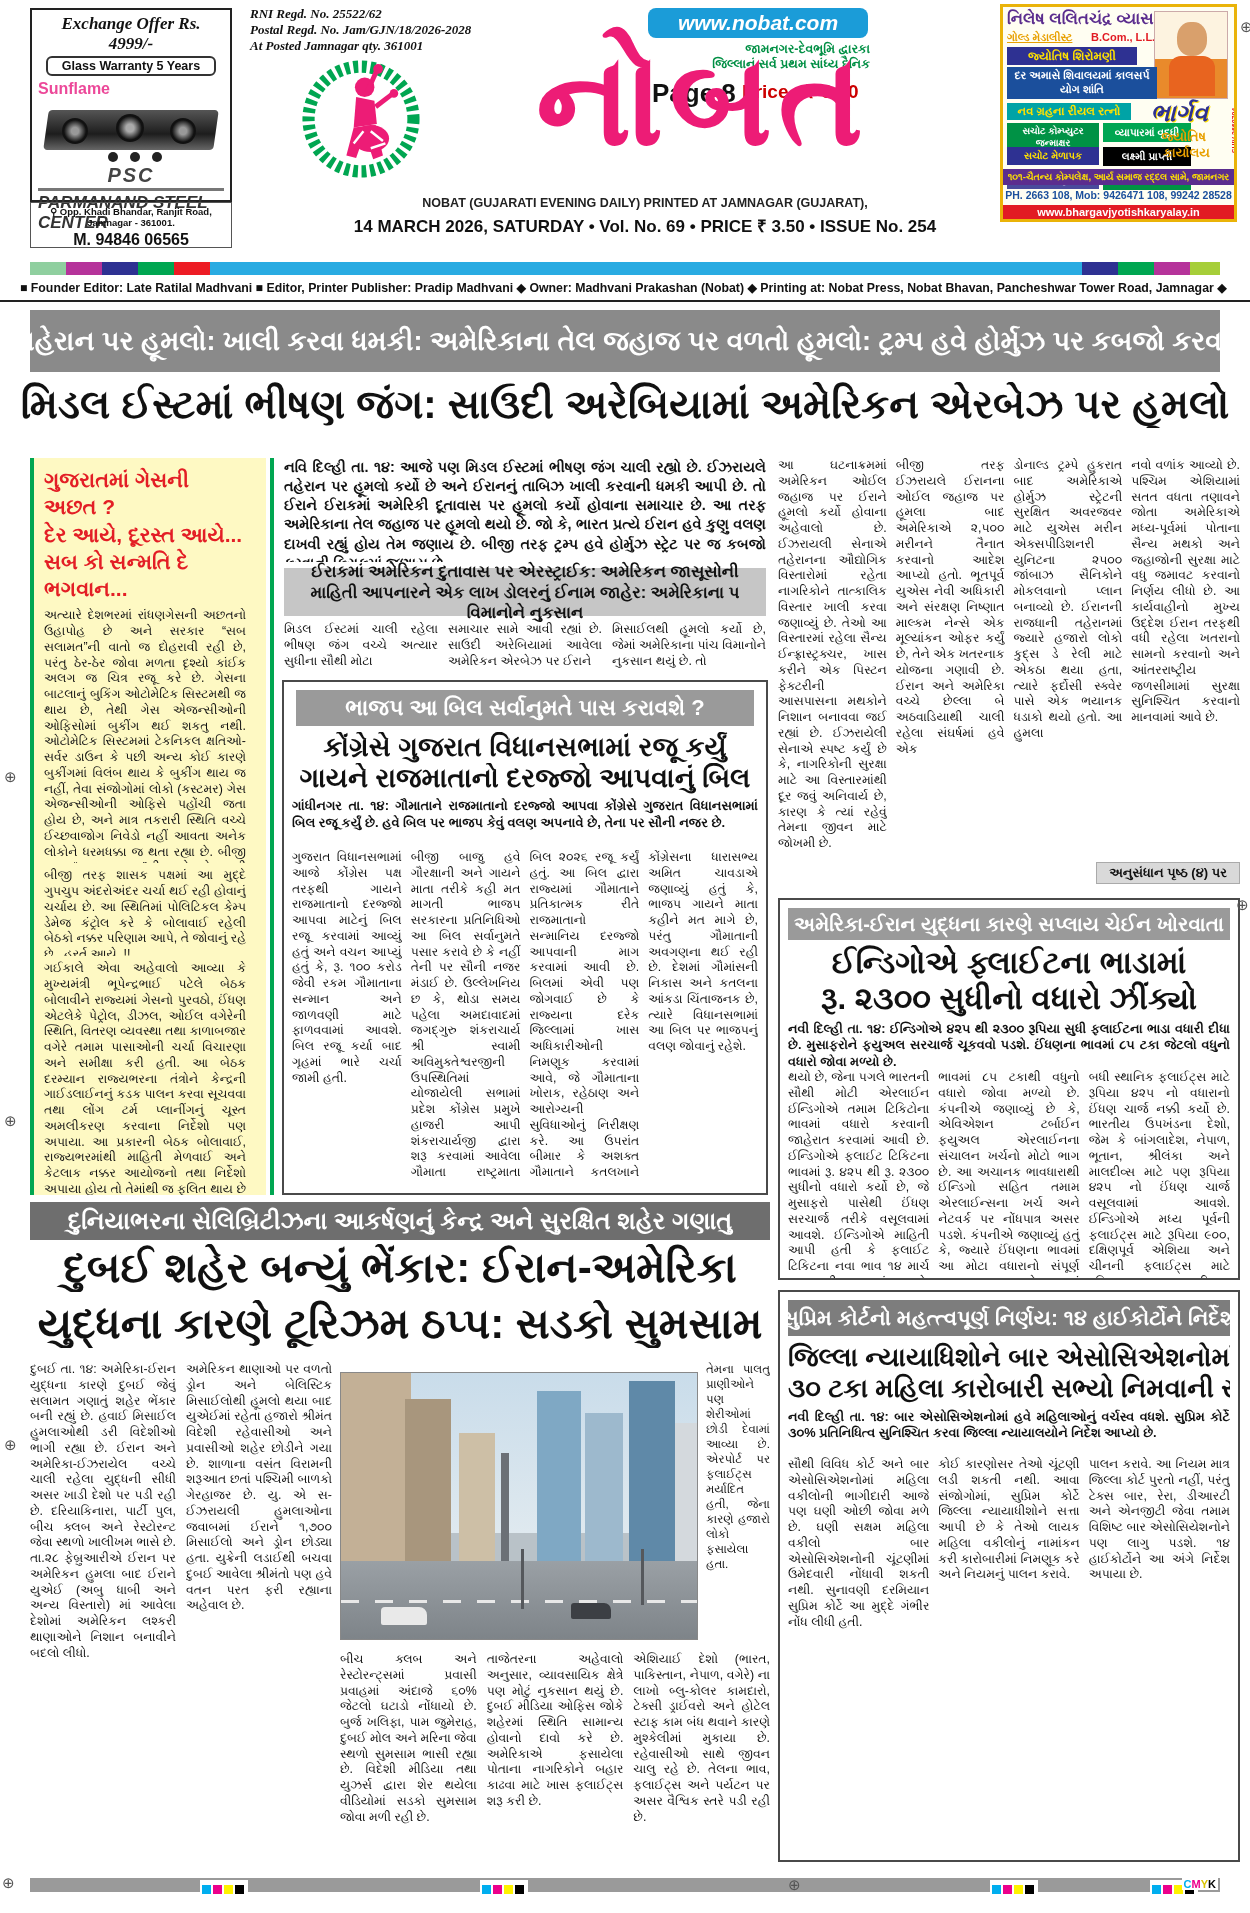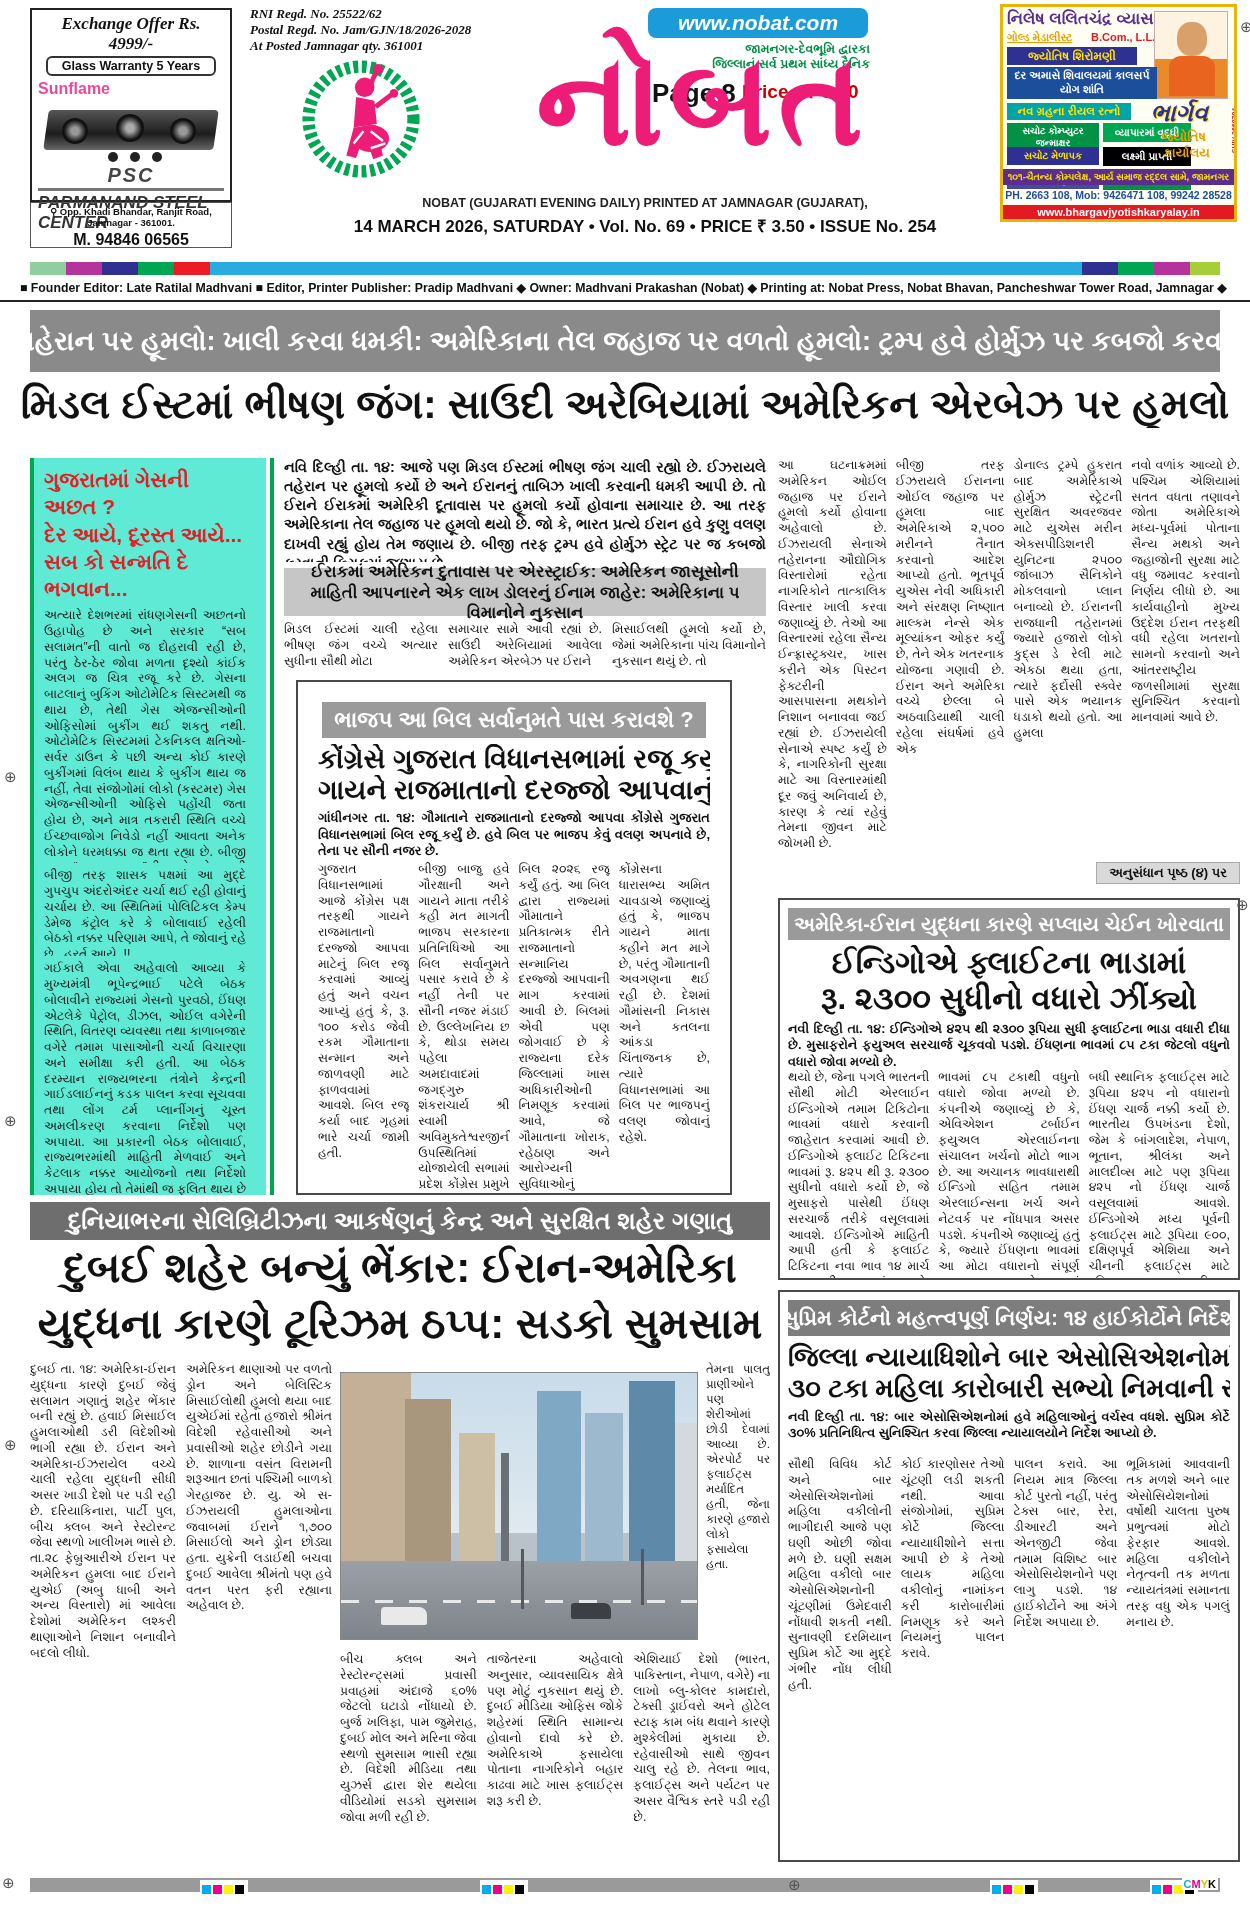--- a/index.html
+++ b/index.html
@@ -125,7 +125,7 @@
   <div class="abs center" style="left:10px; top:382px; width:1230px; font-weight:bold; font-size:40px; white-space:nowrap; overflow:hidden;">મિડલ ઈસ્ટમાં ભીષણ જંગ: સાઉદી અરેબિયામાં અમેરિકન એરબેઝ પર હૂમલો</div>
 
   <div class="abs" style="left:270px; top:458px; width:4px; height:737px; background:#00a651;"></div>
-  <div class="abs" style="left:30px; top:458px; width:236px; height:737px; border-left:4px solid #00a651; background:#5eead4; padding:8px 20px 6px 10px; overflow:hidden;">
+  <div class="abs" style="left:30px; top:458px; width:236px; height:737px; border-left:4px solid #00a651; background:#fef9c3; padding:8px 20px 6px 10px; overflow:hidden;">
     <div style="color:#e31e25; font-weight:bold; font-size:21px; line-height:1.3;">ગુજરાતમાં ગેસની અછત ?</div>
     <div style="color:#e31e25; font-weight:bold; font-size:21px; line-height:1.3;">દેર આયે, દૂરસ્ત આયે...</div>
     <div style="color:#e31e25; font-weight:bold; font-size:21px; line-height:1.3; margin-bottom:6px;">સબ કો સન્મતિ દે ભગવાન...</div>

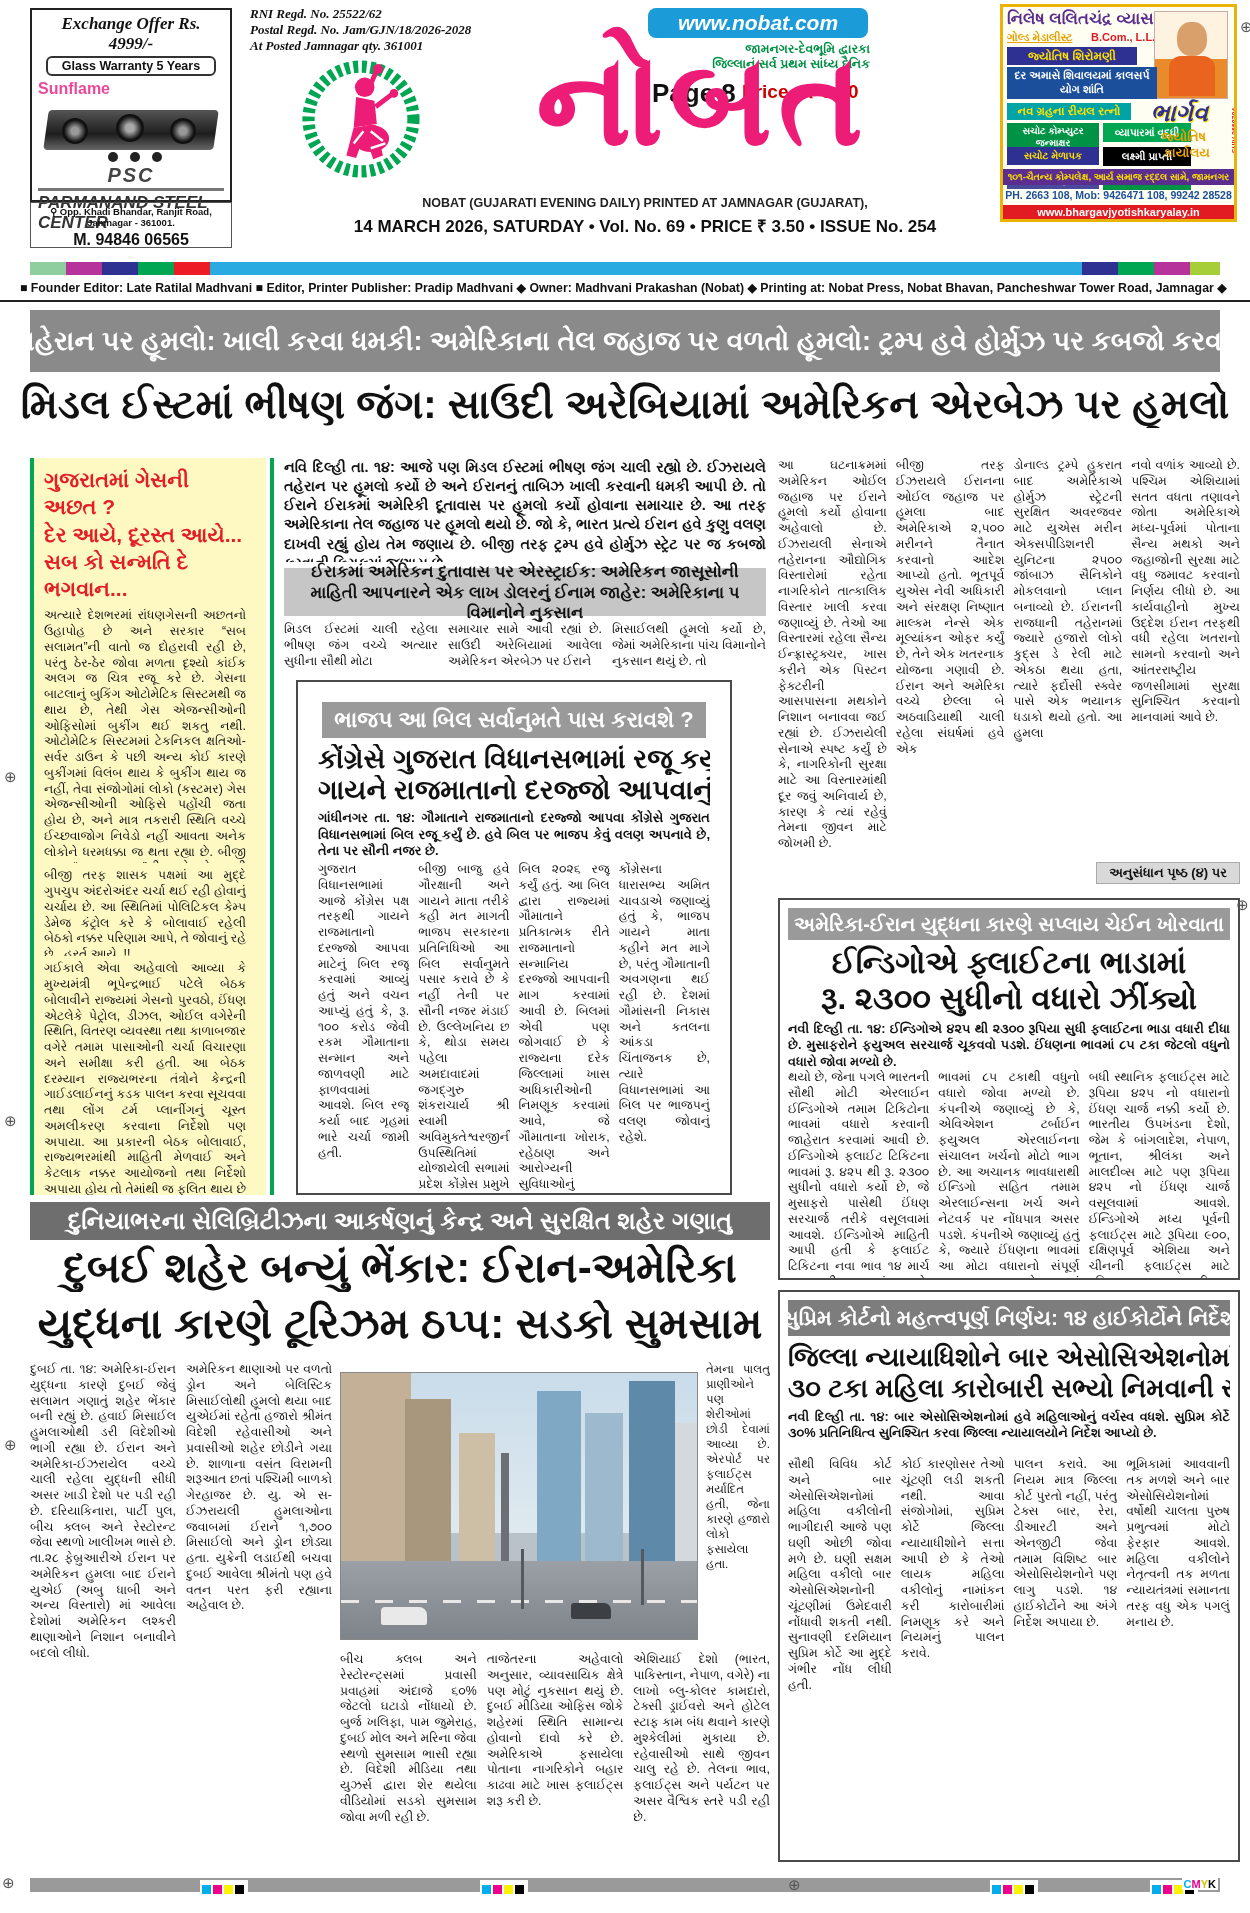--- a/index.html
+++ b/index.html
@@ -143,7 +143,7 @@
     <div class="body-txt" style="flex:1;">મિસાઈલથી હૂમલો કર્યો છે, જેમાં અમેરિકાના પાંચ વિમાનોને નુકસાન થયું છે. તો</div>
   </div>
 
-  <div class="abs frame" style="left:296px; top:680px; width:436px; height:515px; padding:20px;">
+  <div class="abs frame" style="left:282px; top:680px; width:486px; height:515px; padding:8px;">
     <div class="kicker" style="height:36px; background:#9a9a9a; font-size:22px; margin:0 4px;">ભાજપ આ બિલ સર્વાનુમતે પાસ કરાવશે ?</div>
     <div class="center bold" style="font-size:27px; margin-top:6px; white-space:nowrap; overflow:hidden;">કોંગ્રેસે ગુજરાત વિધાનસભામાં રજૂ કર્યું</div>
     <div class="center bold" style="font-size:27px; white-space:nowrap; overflow:hidden;">ગાયને રાજમાતાનો દરજ્જો આપવાનું બિલ</div>

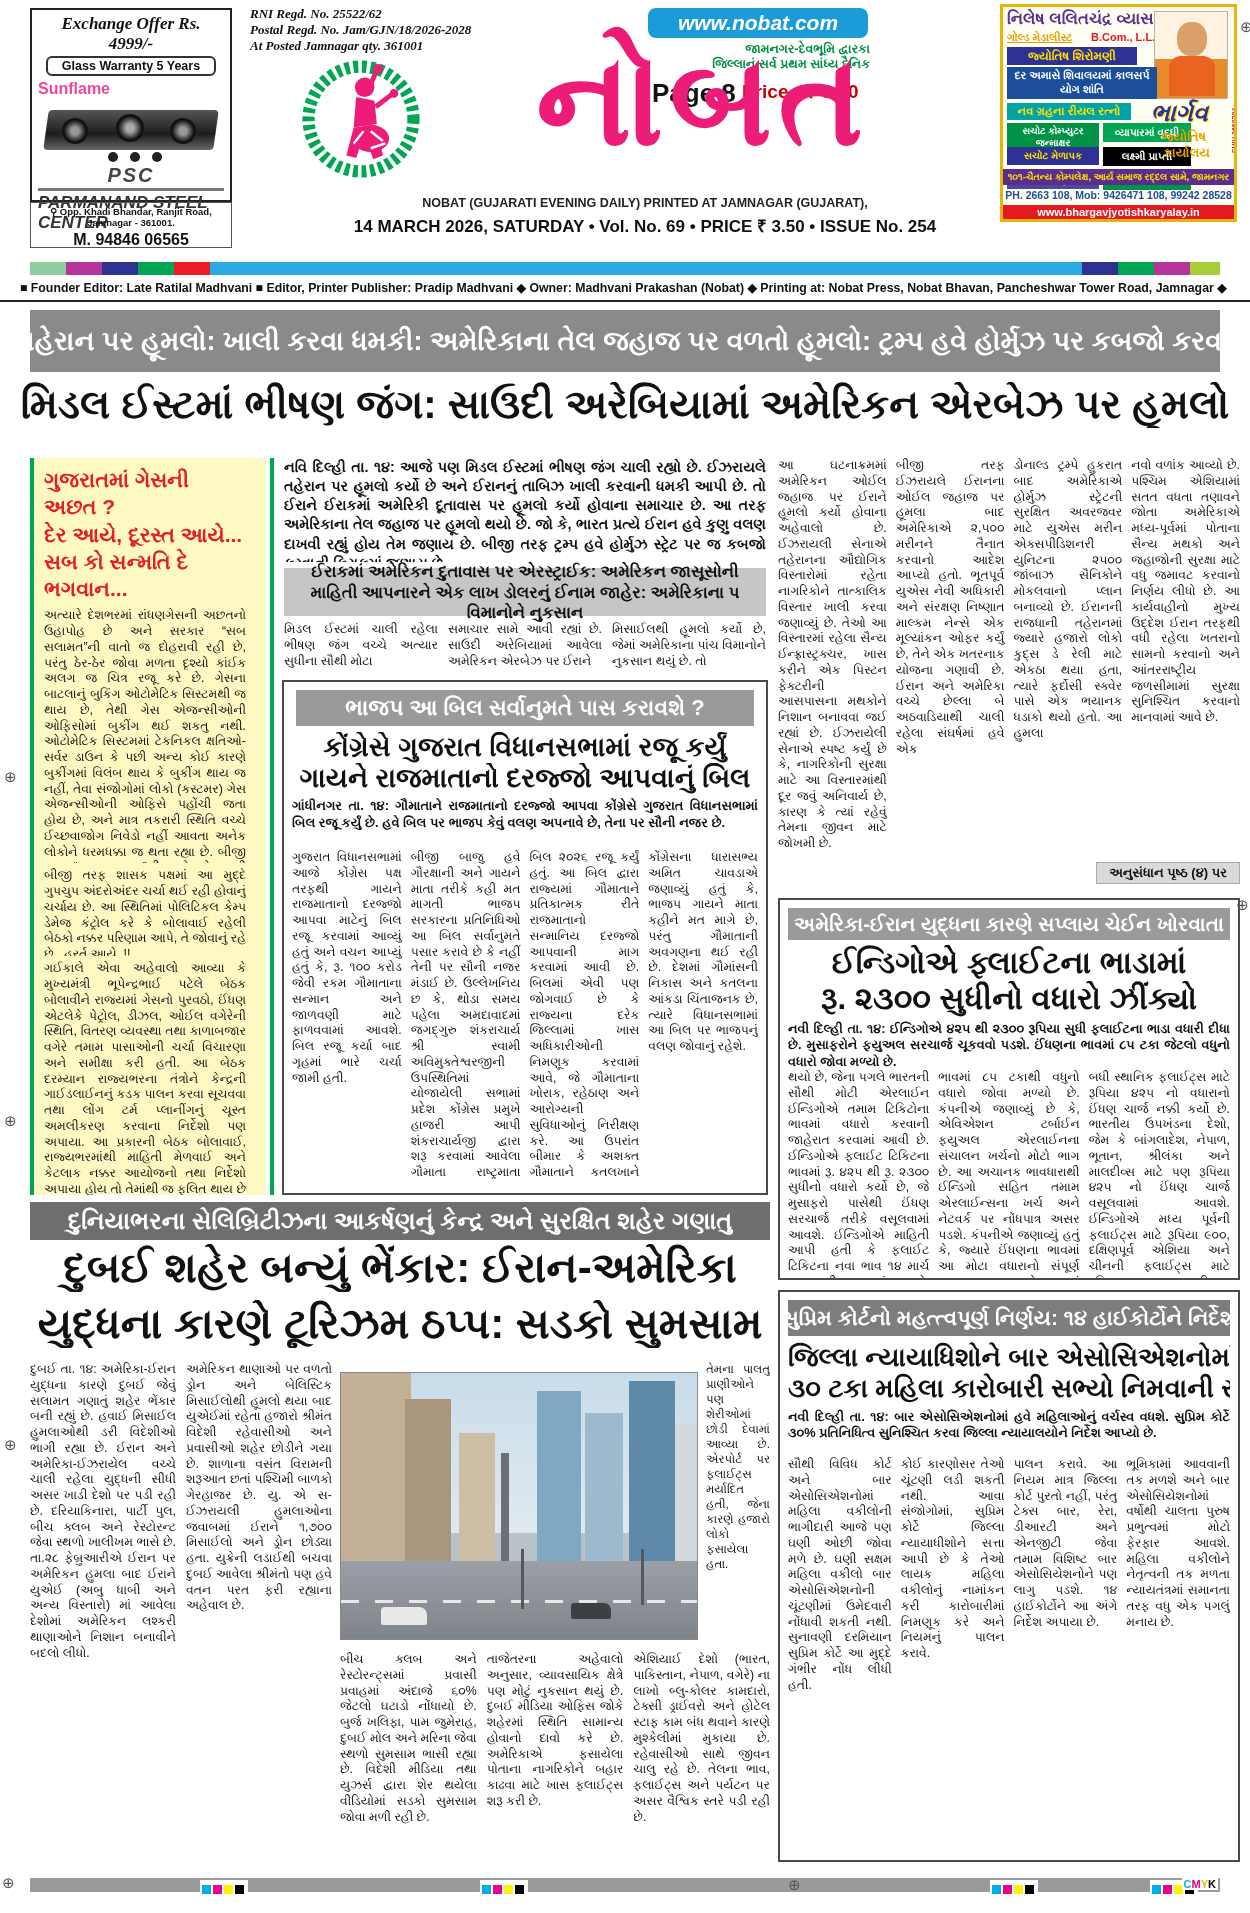--- a/index.html
+++ b/index.html
@@ -185,7 +185,6 @@
       <div class="body-txt" style="flex:1;">સૌથી વિવિધ કોર્ટ અને બાર એસોસિએશનોમાં મહિલા વકીલોની ભાગીદારી આજે પણ ઘણી ઓછી જોવા મળે છે. ઘણી સક્ષમ મહિલા વકીલો બાર એસોસિએશનોની ચૂંટણીમાં ઉમેદવારી નોંધાવી શકતી નથી. સુનાવણી દરમિયાન સુપ્રિમ કોર્ટે આ મુદ્દે ગંભીર નોંધ લીધી હતી.</div>
       <div class="body-txt" style="flex:1;">કોઈ કારણોસર તેઓ ચૂંટણી લડી શકતી નથી. આવા સંજોગોમાં, સુપ્રિમ કોર્ટે જિલ્લા ન્યાયાધીશોને સત્તા આપી છે કે તેઓ લાયક મહિલા વકીલોનું નામાંકન કરી કારોબારીમાં નિમણૂક કરે અને નિયમનું પાલન કરાવે.</div>
       <div class="body-txt" style="flex:1;">પાલન કરાવે. આ નિયમ માત્ર જિલ્લા કોર્ટ પુરતો નહીં, પરંતુ ટેક્સ બાર, રેરા, ડીઆરટી અને એનજીટી જેવા તમામ વિશિષ્ટ બાર એસોસિયેશનોને પણ લાગુ પડશે. ૧૪ હાઈકોર્ટોને આ અંગે નિર્દેશ અપાયા છે.</div>
-      <div class="body-txt" style="flex:1;">ભૂમિકામાં આવવાની તક મળશે અને બાર એસોસિયેશનોમાં વર્ષોથી ચાલતા પુરુષ પ્રભુત્વમાં મોટો ફેરફાર આવશે. મહિલા વકીલોને નેતૃત્વની તક મળતા ન્યાયતંત્રમાં સમાનતા તરફ વધુ એક પગલું મનાય છે.</div>
     </div>
   </div>
 

